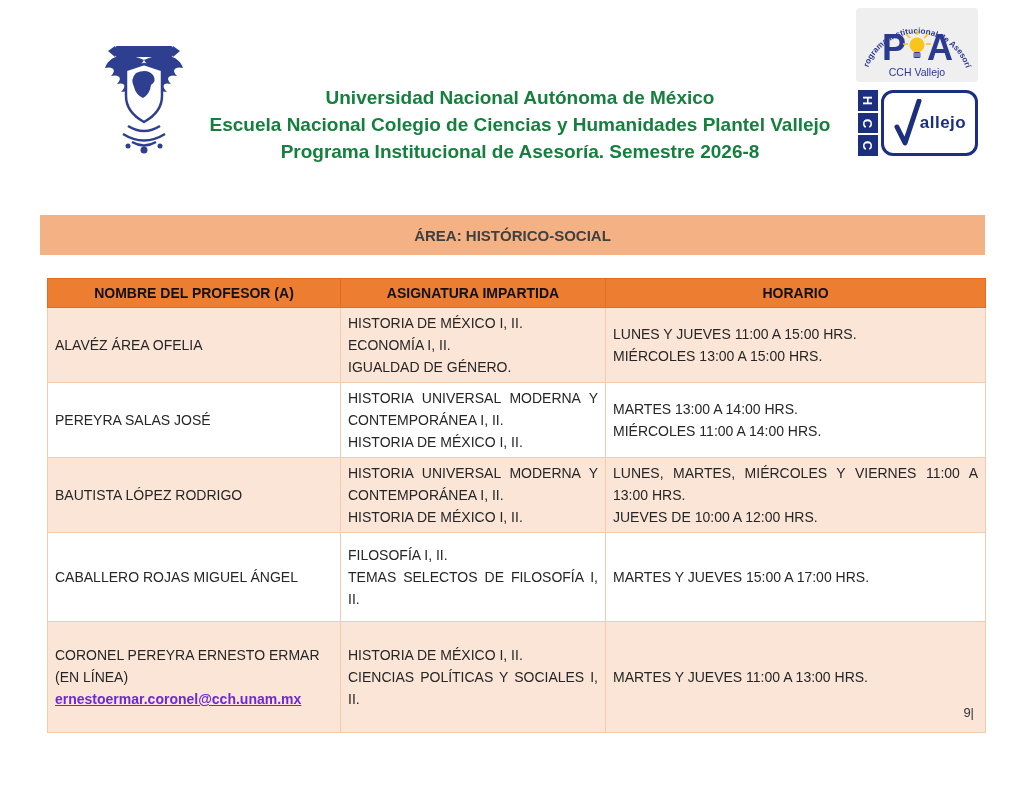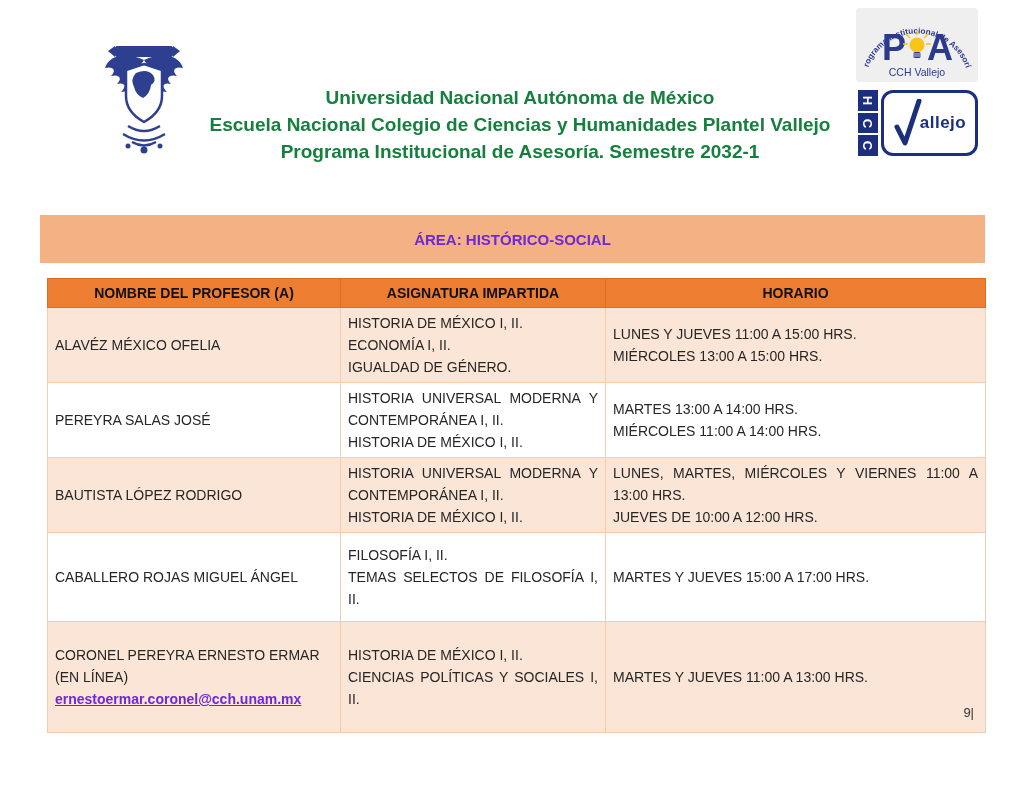--- a/index.html
+++ b/index.html
@@ -99,7 +99,7 @@
   <div class="title-block">
     <div>Universidad Nacional Autónoma de México</div>
     <div>Escuela Nacional Colegio de Ciencias y Humanidades Plantel Vallejo</div>
-    <div>Programa Institucional de Asesoría. Semestre 2032-1</div>
+    <div>Programa Institucional de Asesoría. Semestre 2026-8</div>
   </div>
 
   <svg class="pia-logo" viewBox="0 0 122 74" aria-hidden="true">

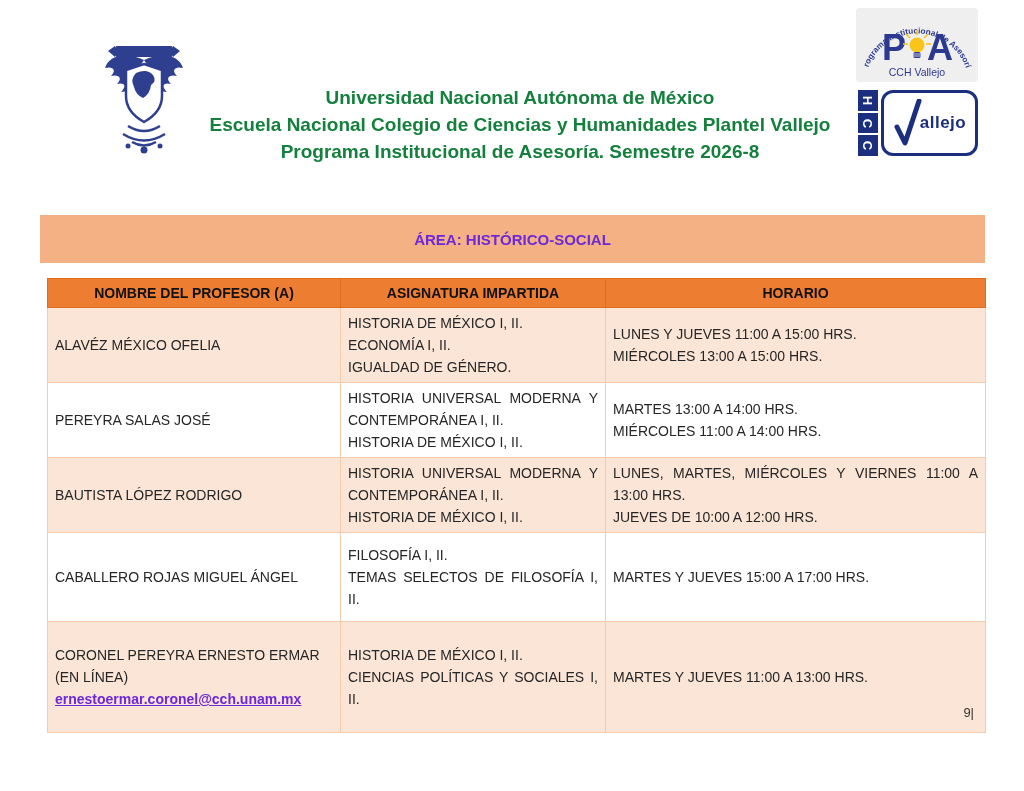--- a/index.html
+++ b/index.html
@@ -38,10 +38,10 @@
   .vallejo-word{font-weight:bold;font-size:17px;color:#1b2f7e;letter-spacing:0.5px;margin-left:-3px;}
   
   .area-banner{
-    position:absolute;left:40px;top:215px;width:945px;height:48px;
+    position:absolute;left:40px;top:215px;width:945px;height:40px;
     background:#F4B183;
     display:flex;align-items:center;justify-content:center;
-    font-weight:bold;font-size:15px;color:#6d28d9;
+    font-weight:bold;font-size:15px;color:#404040;
   }
   
   .table-wrap{position:absolute;left:47px;top:278px;width:938px;}

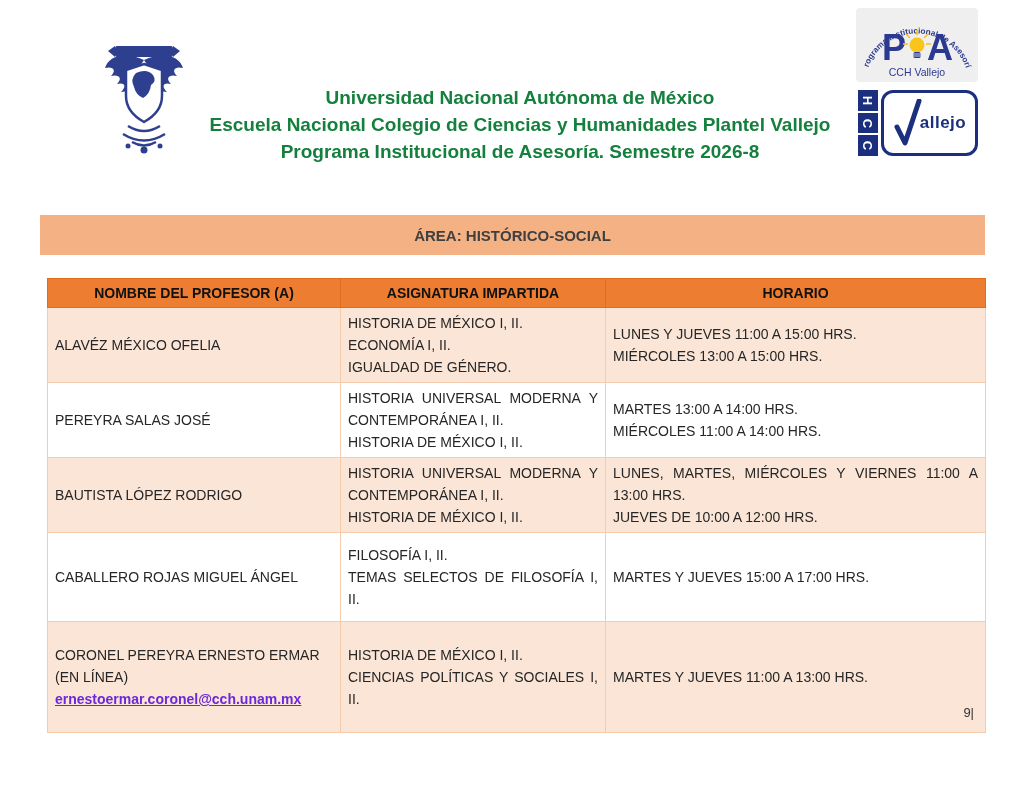--- a/index.html
+++ b/index.html
@@ -169,7 +169,7 @@
       <tbody>
           <tr class="tint">
             <td>
-              <div class="line">ALAVÉZ MÉXICO OFELIA</div>
+              <div class="line">ALAVÉZ ÁREA OFELIA</div>
             </td>
             <td>
               <div class="line just">HISTORIA DE MÉXICO I, II.</div>

